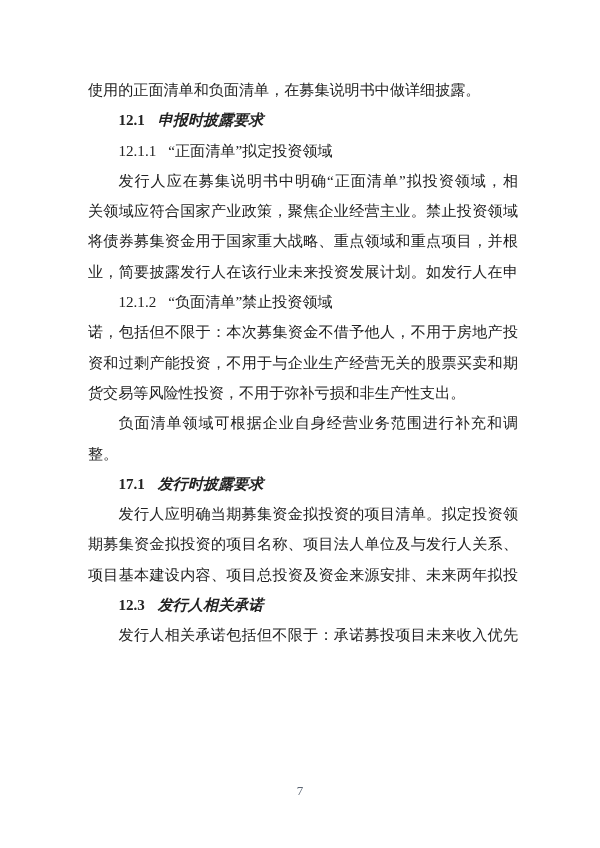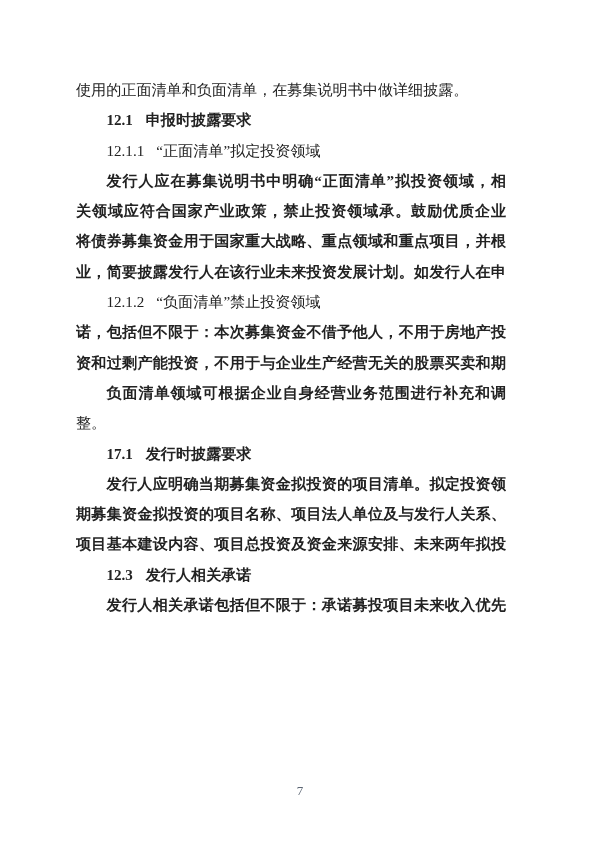--- a/index.html
+++ b/index.html
@@ -17,7 +17,7 @@
   }
   .content {
     position: absolute;
-    left: 76px;
+    left: 88px;
     top: 75px;
     width: 430px;
   }

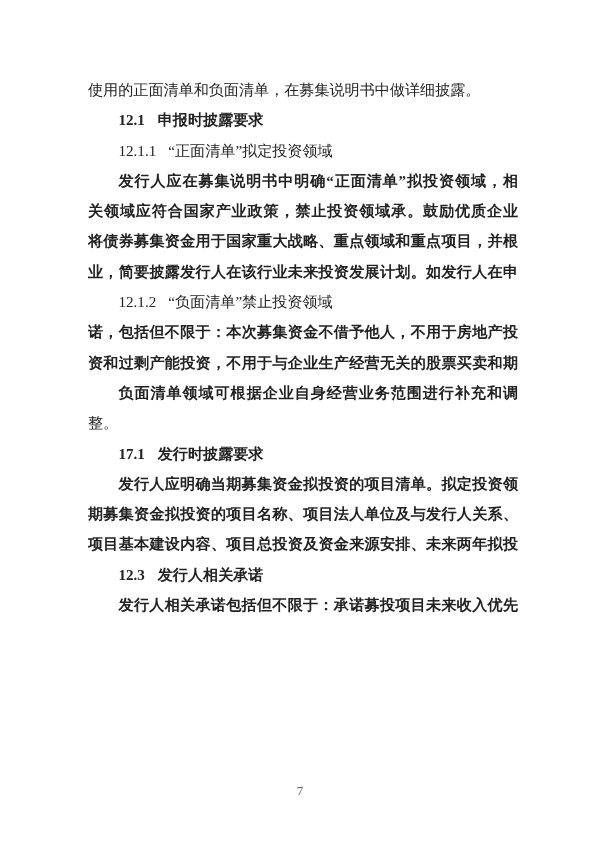--- a/index.html
+++ b/index.html
@@ -45,6 +45,7 @@
     margin-right: 0.85em;
   }
   .line.heading .htext {
+    font-style: italic;
     margin-top: 8px;
   }
   .line.subheading .num {

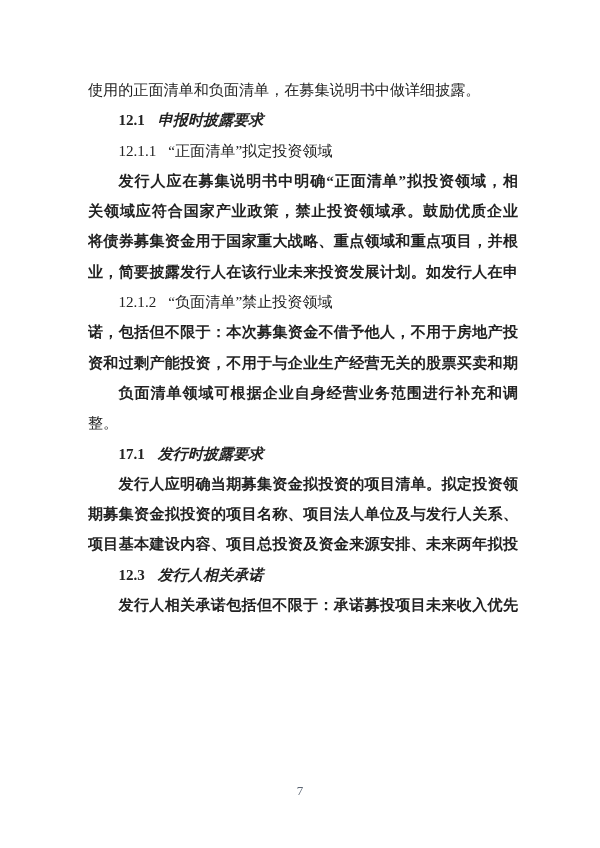--- a/index.html
+++ b/index.html
@@ -35,7 +35,6 @@
   .line.justify {
     text-align: justify;
     text-align-last: justify;
-    font-weight: bold;
   }
   .line.heading {
     font-weight: bold;

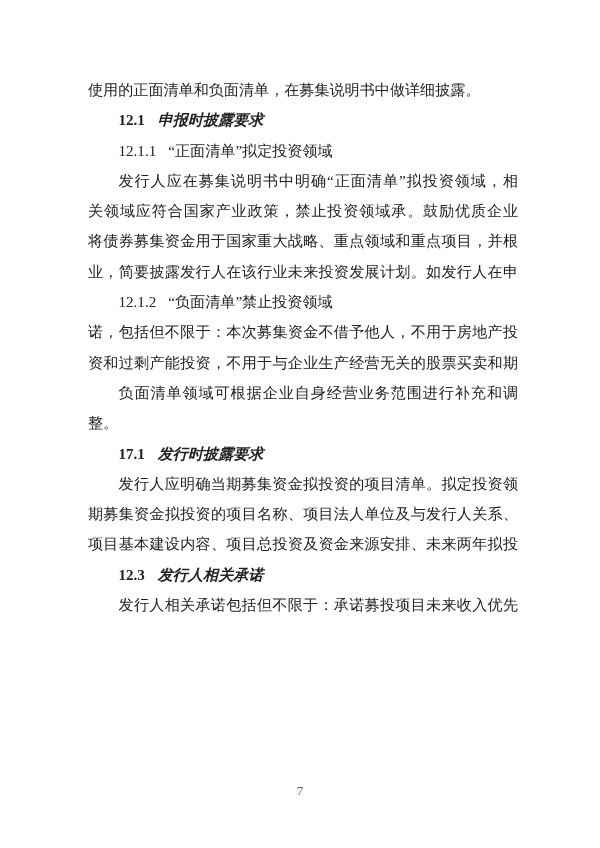--- a/index.html
+++ b/index.html
@@ -71,7 +71,7 @@
       <div class="line heading indent"><span class="num">12.1</span><span class="htext">申报时披露要求</span></div>
       <div class="line subheading indent"><span class="num">12.1.1</span><span class="htext">“正面清单”拟定投资领域</span></div>
       <div class="line body indent justify">发行人应在募集说明书中明确“正面清单”拟投资领域，相</div>
-      <div class="line body justify">关领域应符合国家产业政策，禁止投资领域承。鼓励优质企业</div>
+      <div class="line body justify">关领域应符合国家产业政策，聚焦企业经营主业。禁止投资领域</div>
       <div class="line body justify">将债券募集资金用于国家重大战略、重点领域和重点项目，并根</div>
       <div class="line body justify">业，简要披露发行人在该行业未来投资发展计划。如发行人在申</div>
       <div class="line subheading indent"><span class="num">12.1.2</span><span class="htext">“负面清单”禁止投资领域</span></div>

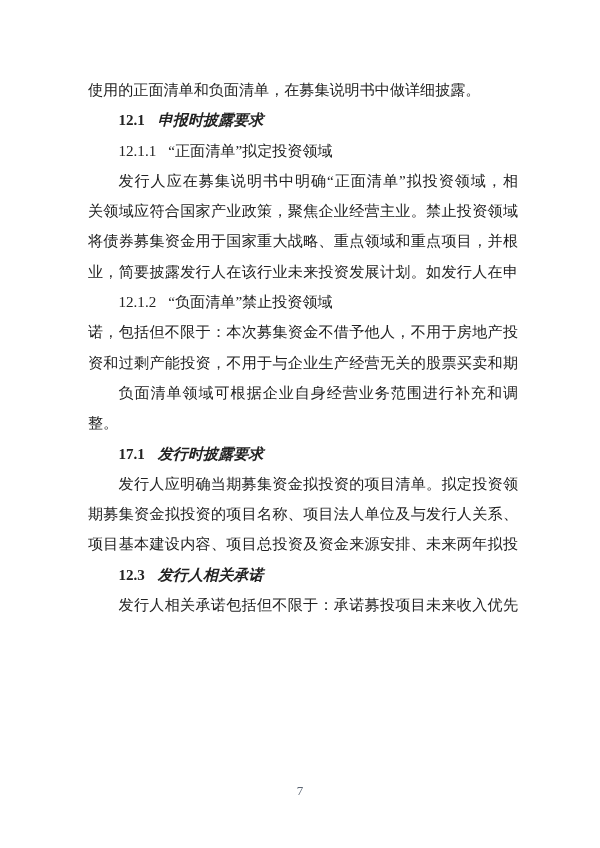--- a/index.html
+++ b/index.html
@@ -77,6 +77,7 @@
       <div class="line subheading indent"><span class="num">12.1.2</span><span class="htext">“负面清单”禁止投资领域</span></div>
       <div class="line body justify">诺，包括但不限于：本次募集资金不借予他人，不用于房地产投</div>
       <div class="line body justify">资和过剩产能投资，不用于与企业生产经营无关的股票买卖和期</div>
+      <div class="line body">货交易等风险性投资，不用于弥补亏损和非生产性支出。</div>
       <div class="line body indent justify">负面清单领域可根据企业自身经营业务范围进行补充和调</div>
       <div class="line body">整。</div>
       <div class="line heading indent"><span class="num">17.1</span><span class="htext">发行时披露要求</span></div>

